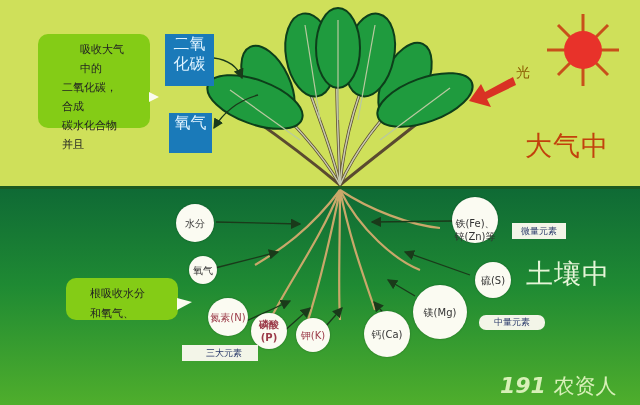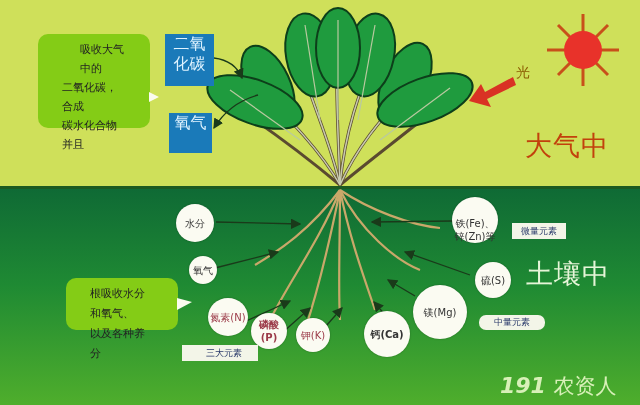--- a/index.html
+++ b/index.html
@@ -12,7 +12,7 @@
   .bubble:after{content:"";position:absolute;width:0;height:0;}
   .bubble.b1{left:38px;top:34px;width:112px;height:94px;}
   .bubble.b1:after{right:-9px;top:58px;border-left:10px solid #fbfbef;border-top:5px solid transparent;border-bottom:5px solid transparent;}
-  .bubble.b2{left:66px;top:278px;width:112px;height:52px;line-height:20px;}
+  .bubble.b2{left:66px;top:278px;width:112px;height:42px;line-height:20px;}
   .bubble.b2:after{right:-14px;top:20px;border-left:15px solid #fbfbef;border-top:4px solid transparent;border-bottom:8px solid transparent;}
   .bluebox{position:absolute;background:#1a7ab9;color:#dff3ff;font-size:16px;line-height:20px;text-align:center;display:flex;align-items:flex-start;justify-content:center;}
   .bb1{left:165px;top:34px;width:49px;height:52px;}

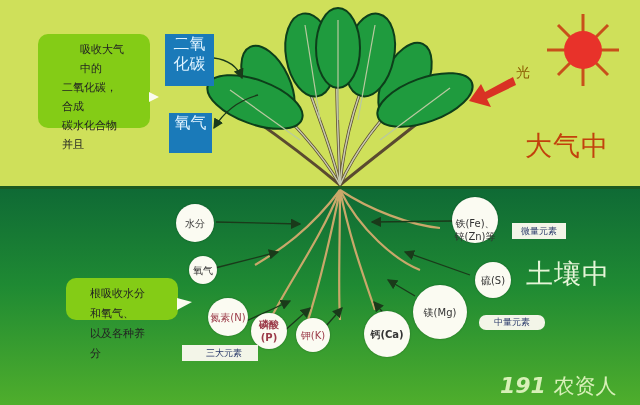--- a/index.html
+++ b/index.html
@@ -129,7 +129,6 @@
 
 <div class="bubble b2">
   <div>根吸收水分和氧气、</div>
-  <div>以及各种养分</div>
 </div>
 
 <div class="circle" style="left:176px;top:204px;width:38px;height:38px;">水分</div>

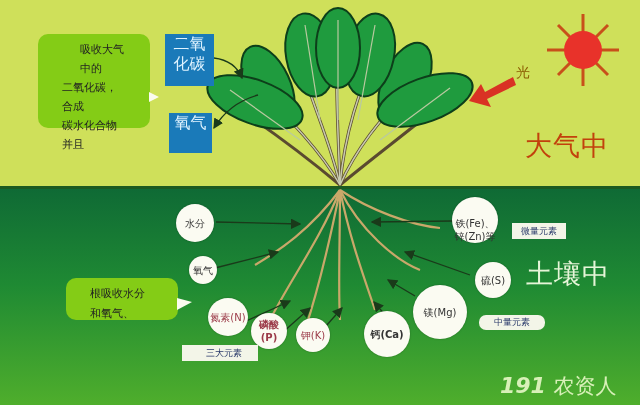--- a/index.html
+++ b/index.html
@@ -136,7 +136,7 @@
 <div class="circle red" style="left:208px;top:298px;width:40px;height:38px;">氮素(N)</div>
 <div class="circle red" style="left:251px;top:313px;width:36px;height:36px;font-weight:bold;">磷酸(P)</div>
 <div class="circle red" style="left:296px;top:318px;width:34px;height:34px;">钾(K)</div>
-<div class="circle" style="left:364px;top:311px;width:46px;height:46px;font-weight:bold;">钙(Ca)</div>
+<div class="circle" style="left:364px;top:311px;width:46px;height:46px;">钙(Ca)</div>
 <div class="circle" style="left:413px;top:285px;width:54px;height:54px;">镁(Mg)</div>
 <div class="circle" style="left:467px;top:262px;width:36px;height:36px;margin-left:8px;">硫(S)</div>
 <div class="circle" style="left:452px;top:197px;width:46px;height:46px;align-items:flex-end;">

